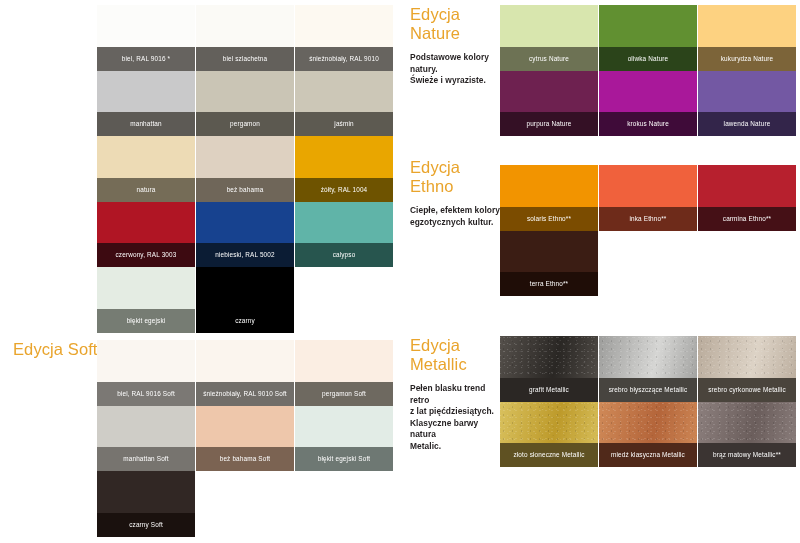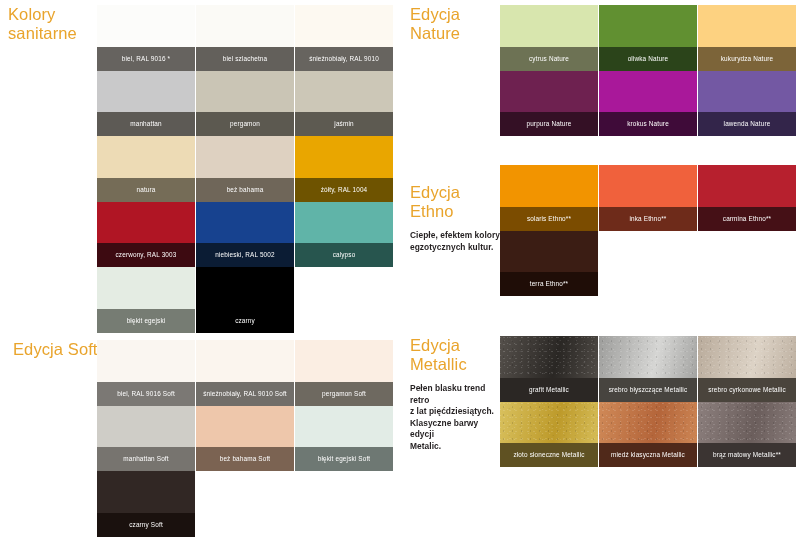--- a/index.html
+++ b/index.html
@@ -69,10 +69,6 @@
 
 <div id="sheet">
 
-  <div class="sect-text" style="left:8px; top:5px; width:86px;">
-    <div class="sect-title">Kolory
-sanitarne</div>
-  </div>
   <div class="grid" id="grid-sanitarne" style="left:97px; top:5px; width:298px; height:332px;
               grid-template-columns:repeat(3, 98px);
               grid-template-rows:repeat(5, 65.5px);

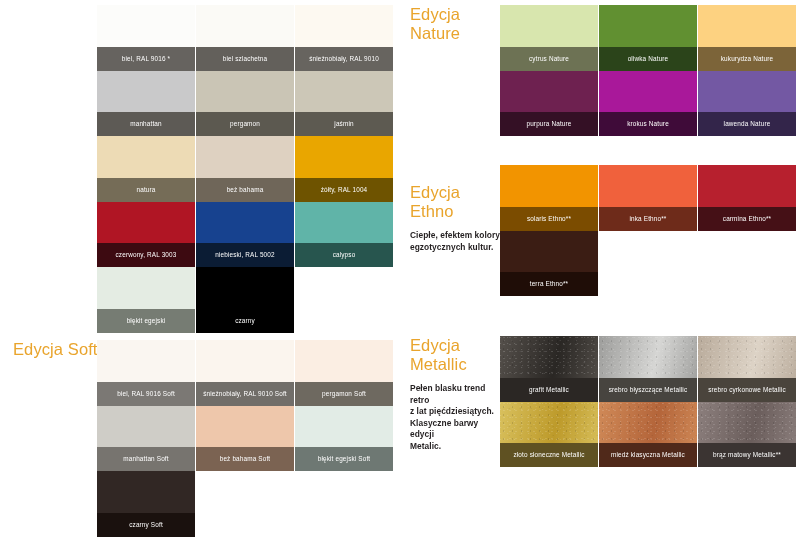--- a/index.html
+++ b/index.html
@@ -135,6 +135,9 @@
   <div class="sect-text" style="left:410px; top:5px; width:90px;">
     <div class="sect-title">Edycja
 Nature</div>
+    <div class="sect-desc">Podstawowe kolory
+natury.
+Świeże i wyraziste.</div>
   </div>
   <div class="grid" id="grid-nature" style="left:500px; top:5px; width:298px; height:131px;
               grid-template-columns:repeat(3, 98px);

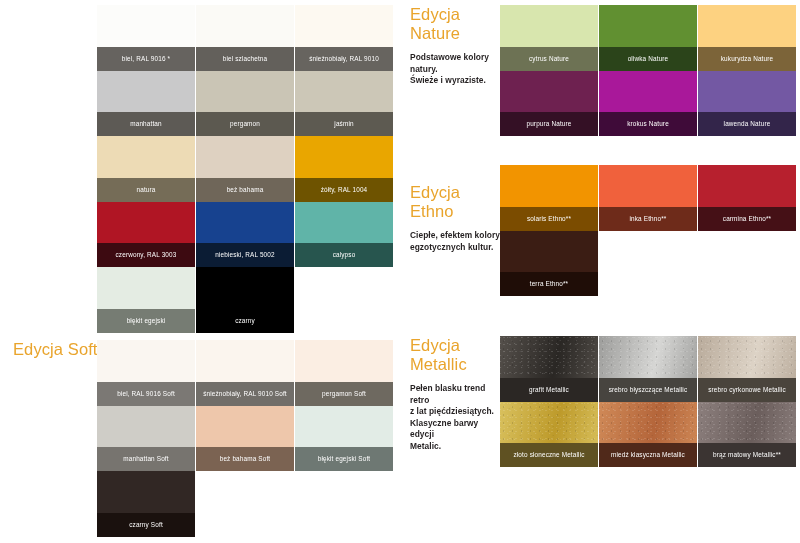--- a/index.html
+++ b/index.html
@@ -169,7 +169,7 @@
       </div>
     </div>
 
-  <div class="sect-text" style="left:410px; top:183px; width:92px;">
+  <div class="sect-text" style="left:410px; top:158px; width:92px;">
     <div class="sect-title">Edycja Ethno</div>
     <div class="sect-desc">Ciepłe, efektem kolory
 egzotycznych kultur.</div>

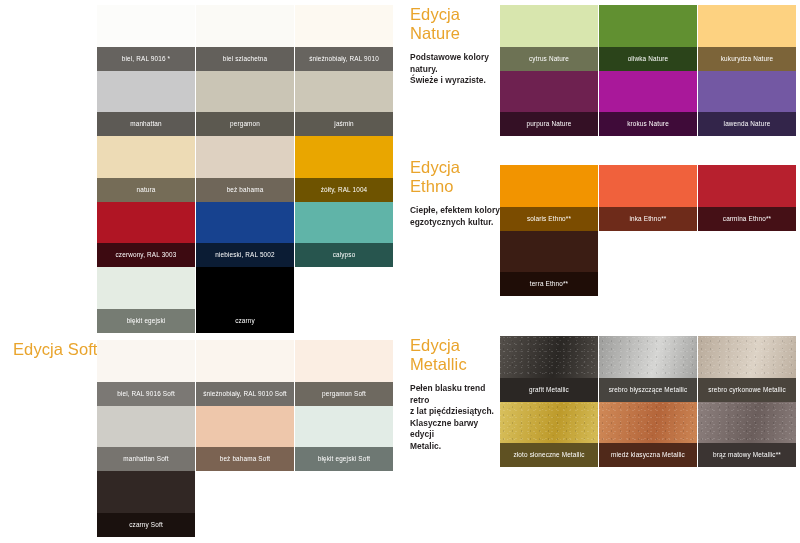--- a/index.html
+++ b/index.html
@@ -242,7 +242,7 @@
 Metallic</div>
     <div class="sect-desc">Pełen blasku trend retro
 z lat pięćdziesiątych.
-Klasyczne barwy edycji
+Klasyczne barwy natura
 Metalic.</div>
   </div>
   <div class="grid" id="grid-metallic" style="left:500px; top:336px; width:298px; height:131px;

